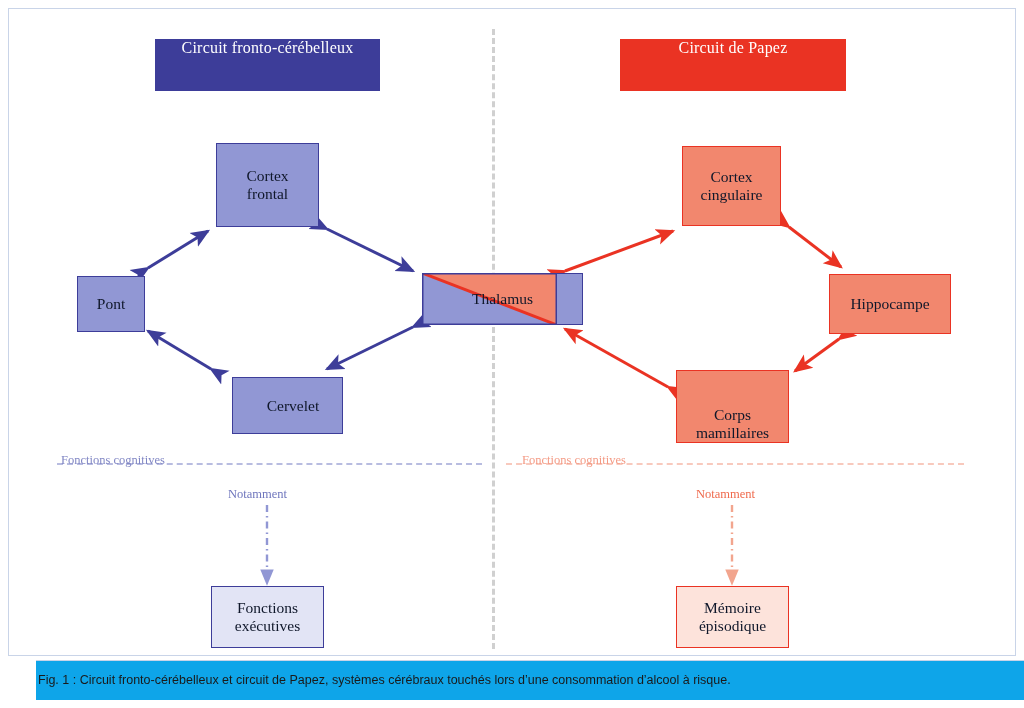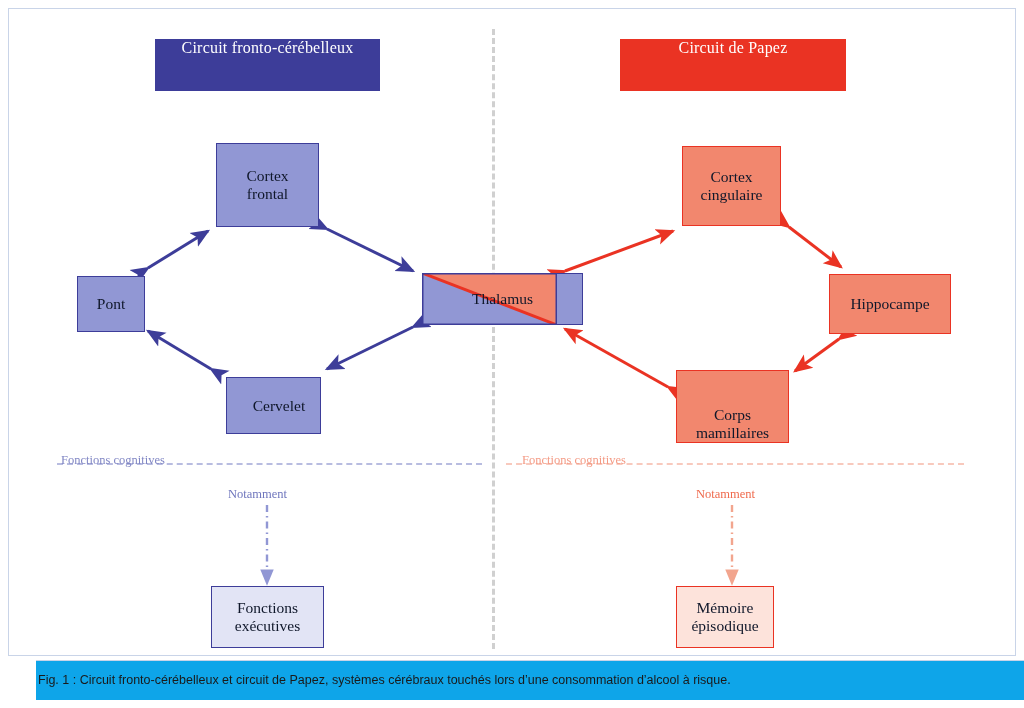--- a/index.html
+++ b/index.html
@@ -100,7 +100,7 @@
   
   #node-cortex-frontal { left: 207px; top: 134px; width: 103px; height: 84px; }
   #node-pont           { left: 68px;  top: 267px; width: 68px;  height: 56px; }
-  #node-cervelet       { left: 217px; top: 368px; width: 95px;  height: 57px; padding-left: 11px; }
+  #node-cervelet       { left: 223px; top: 368px; width: 111px;  height: 57px; padding-left: 11px; }
   #node-thalamus       { left: 413px; top: 264px; width: 161px; height: 52px; }
 
   

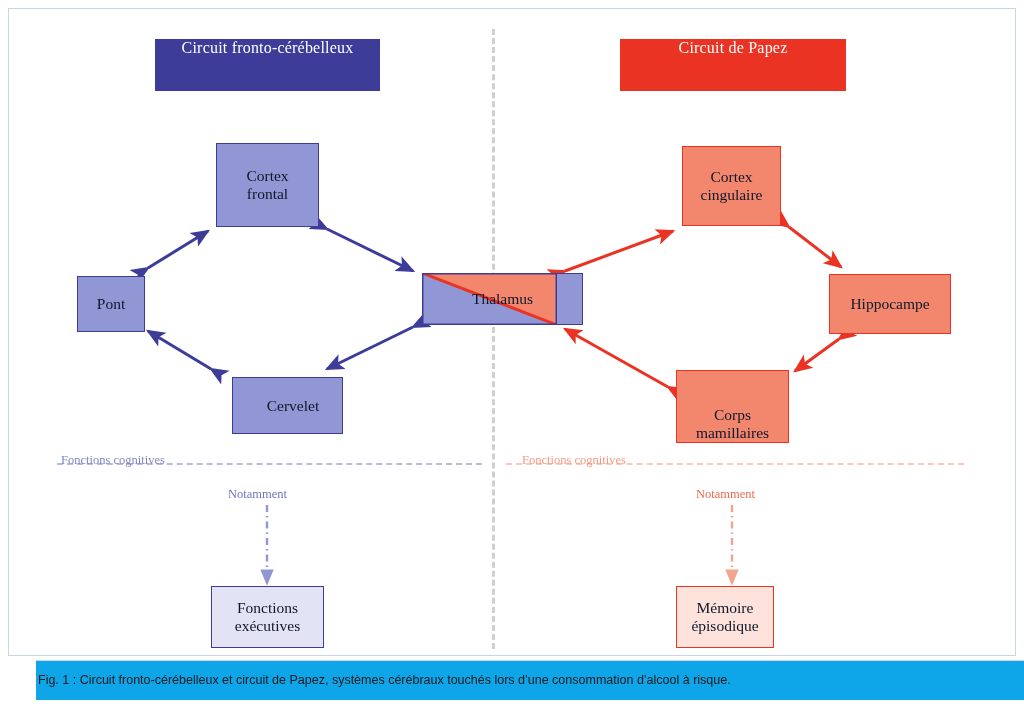--- a/index.html
+++ b/index.html
@@ -110,7 +110,7 @@
 
   
   #node-fonctions-executives { left: 202px; top: 577px; width: 113px; height: 62px; }
-  #node-memoire-episodique   { left: 667px; top: 577px; width: 98px; height: 62px; }
+  #node-memoire-episodique   { left: 667px; top: 577px; width: 113px; height: 62px; }
 
   
   #divider {

